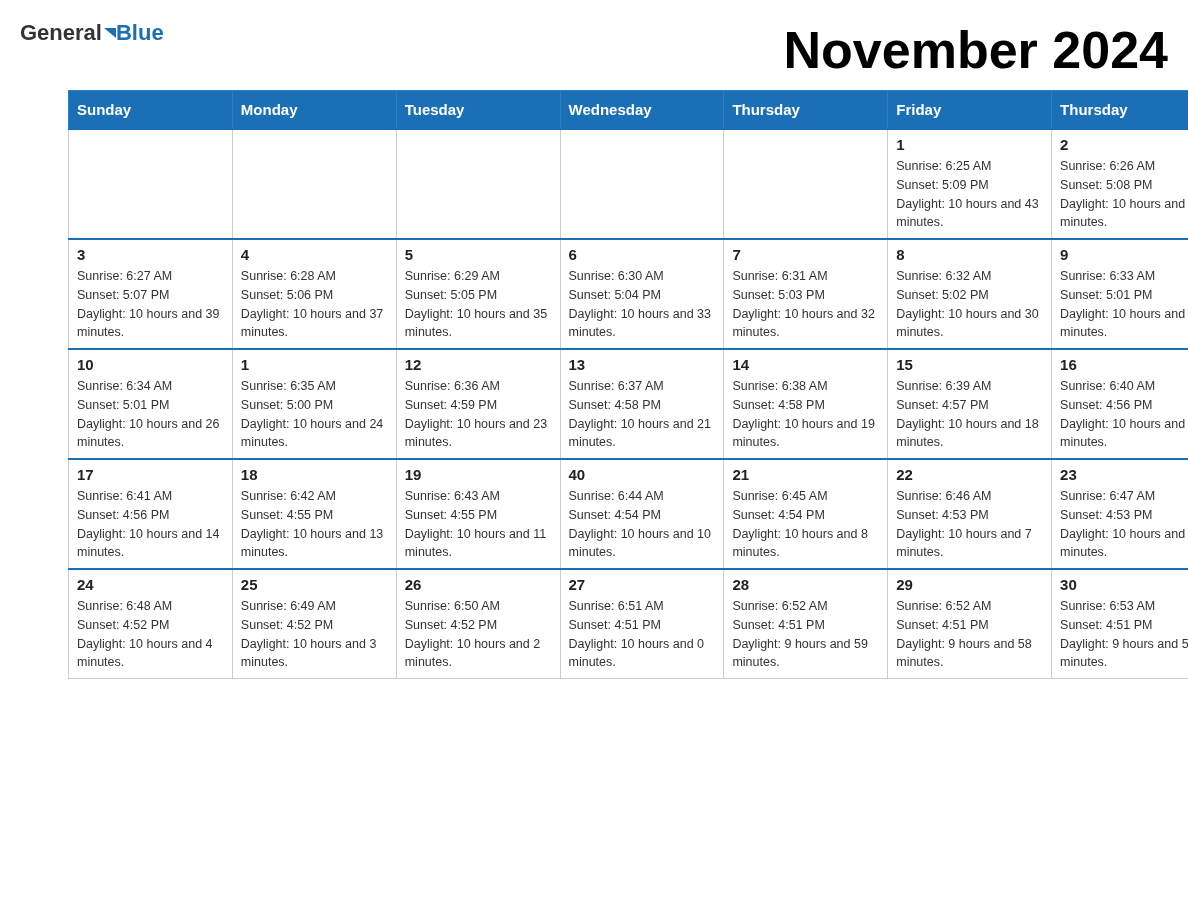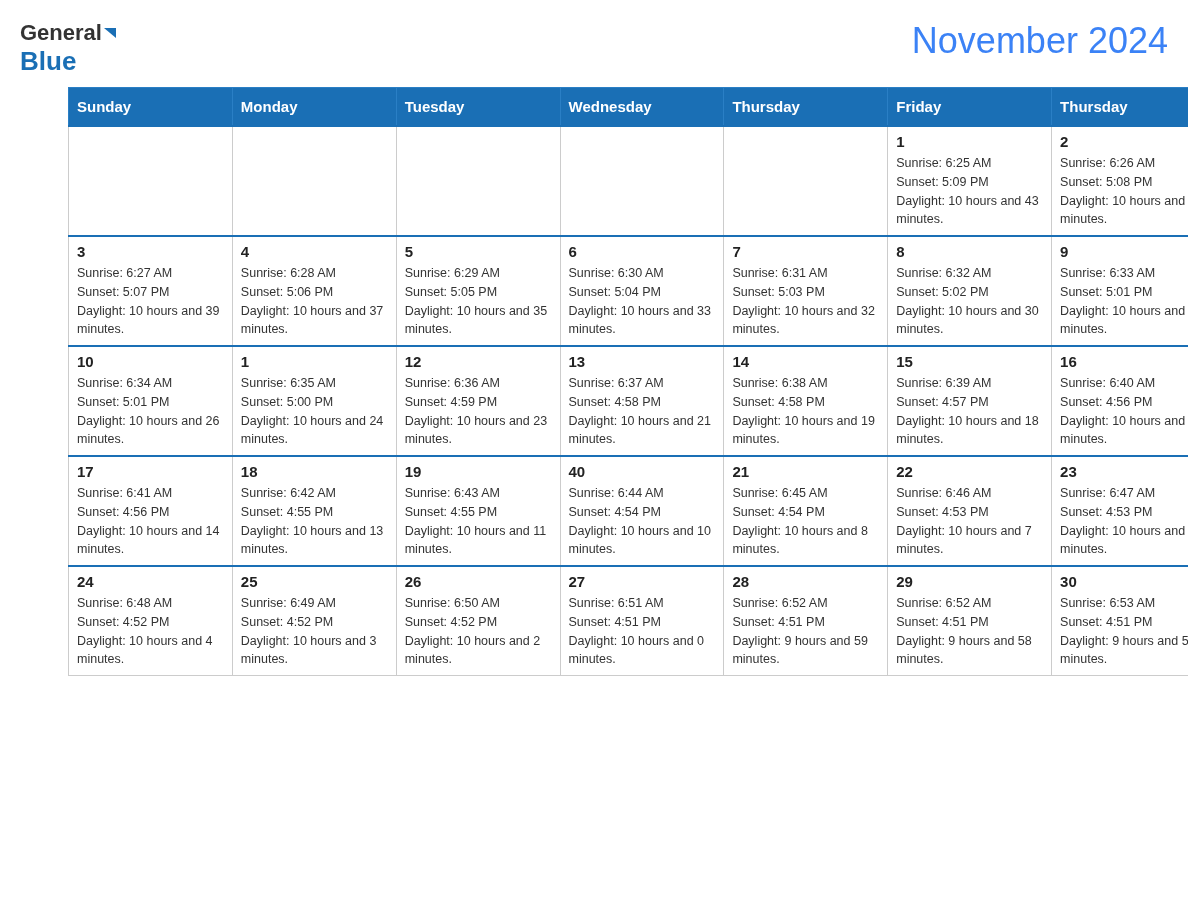--- a/index.html
+++ b/index.html
@@ -18,7 +18,7 @@
     }
     .logo {
       display: flex;
-      flex-direction: column;
+      flex-direction: row;
       align-items: flex-start;
     }
     .logo-general {

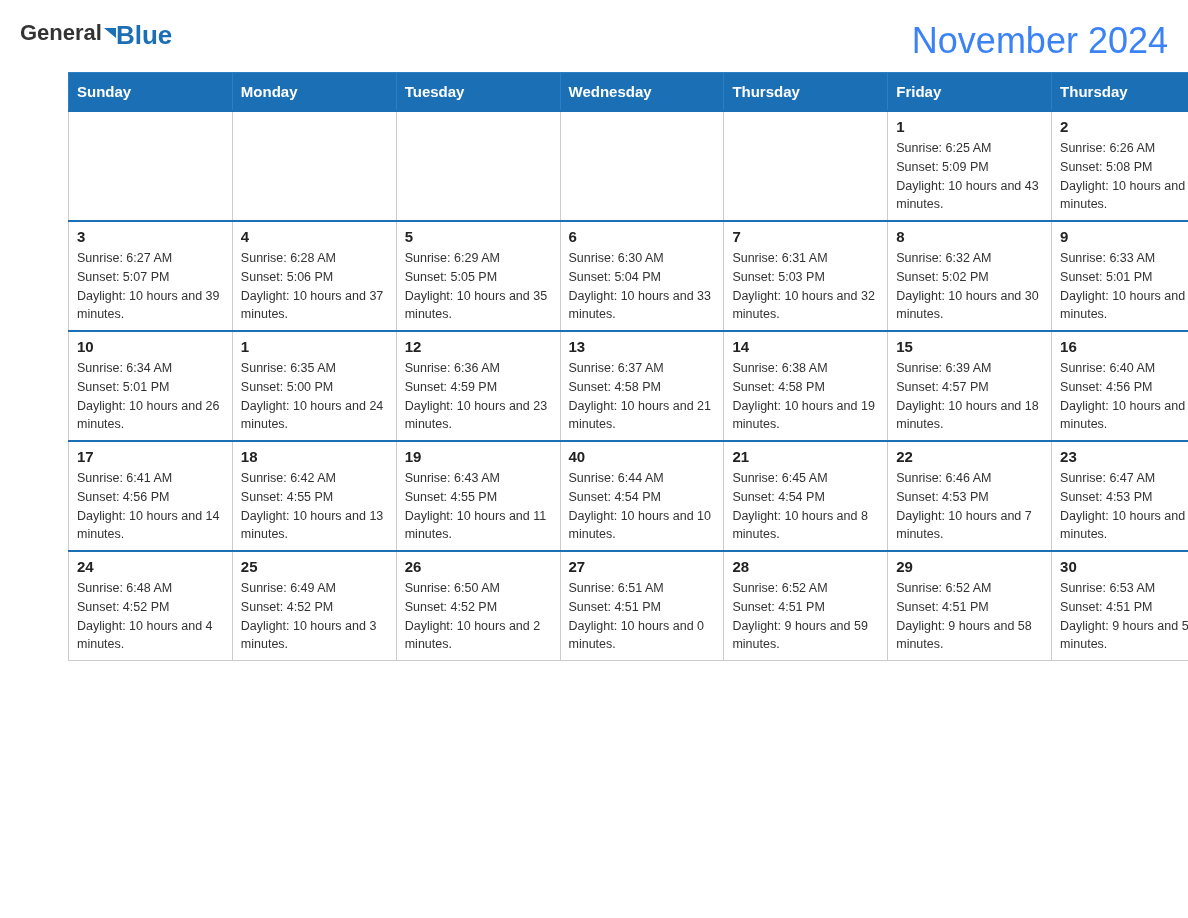--- a/index.html
+++ b/index.html
@@ -27,7 +27,7 @@
       color: #333;
     }
     .logo-blue {
-      font-size: 26px;
+      font-size: 22px;
       font-weight: bold;
       color: #1a6fb5;
     }

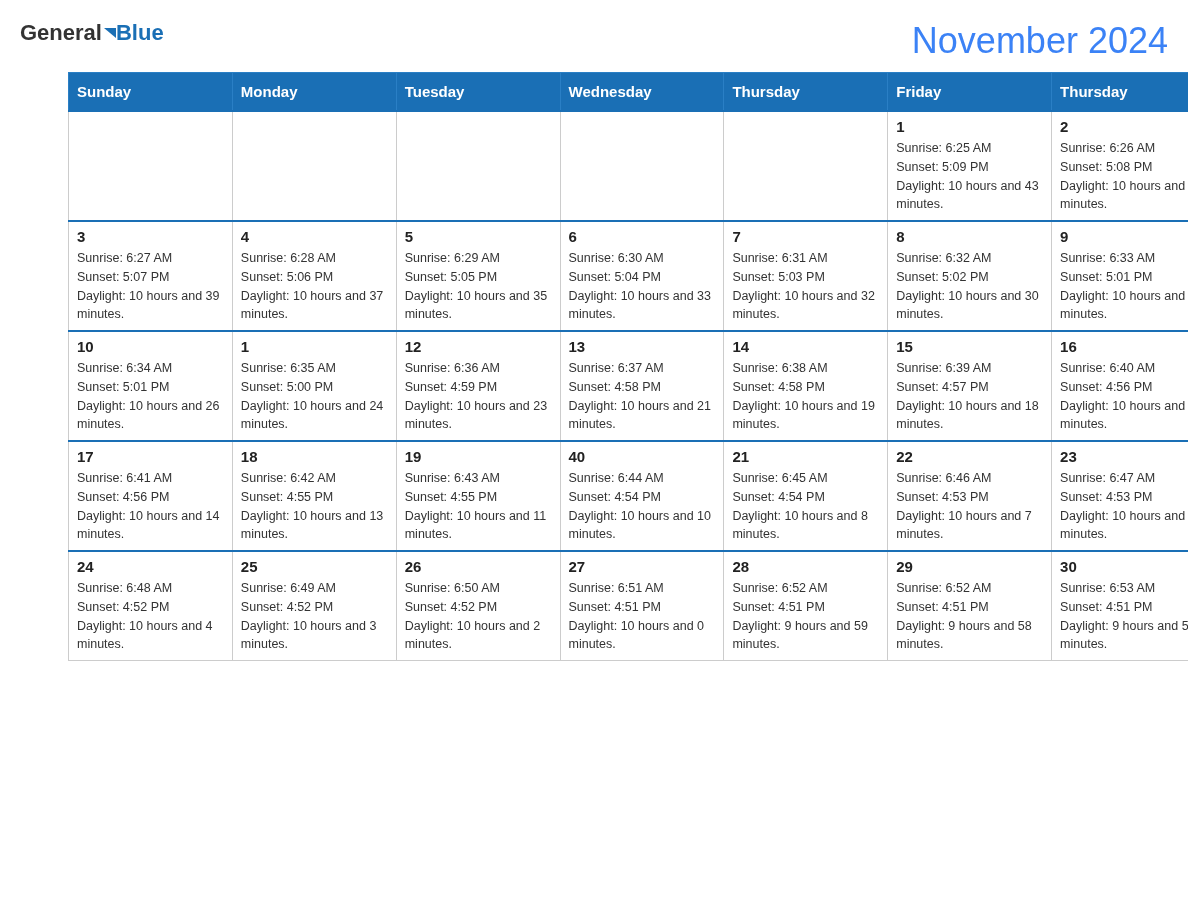--- a/index.html
+++ b/index.html
@@ -48,9 +48,9 @@
       text-align: right;
     }
     .month-year {
-      font-size: 36px;
-      font-weight: normal;
-      color: #3b82f6;
+      font-size: 52px;
+      font-weight: bold;
+      color: #000000;
     }
     .location {
       font-size: 22px;

